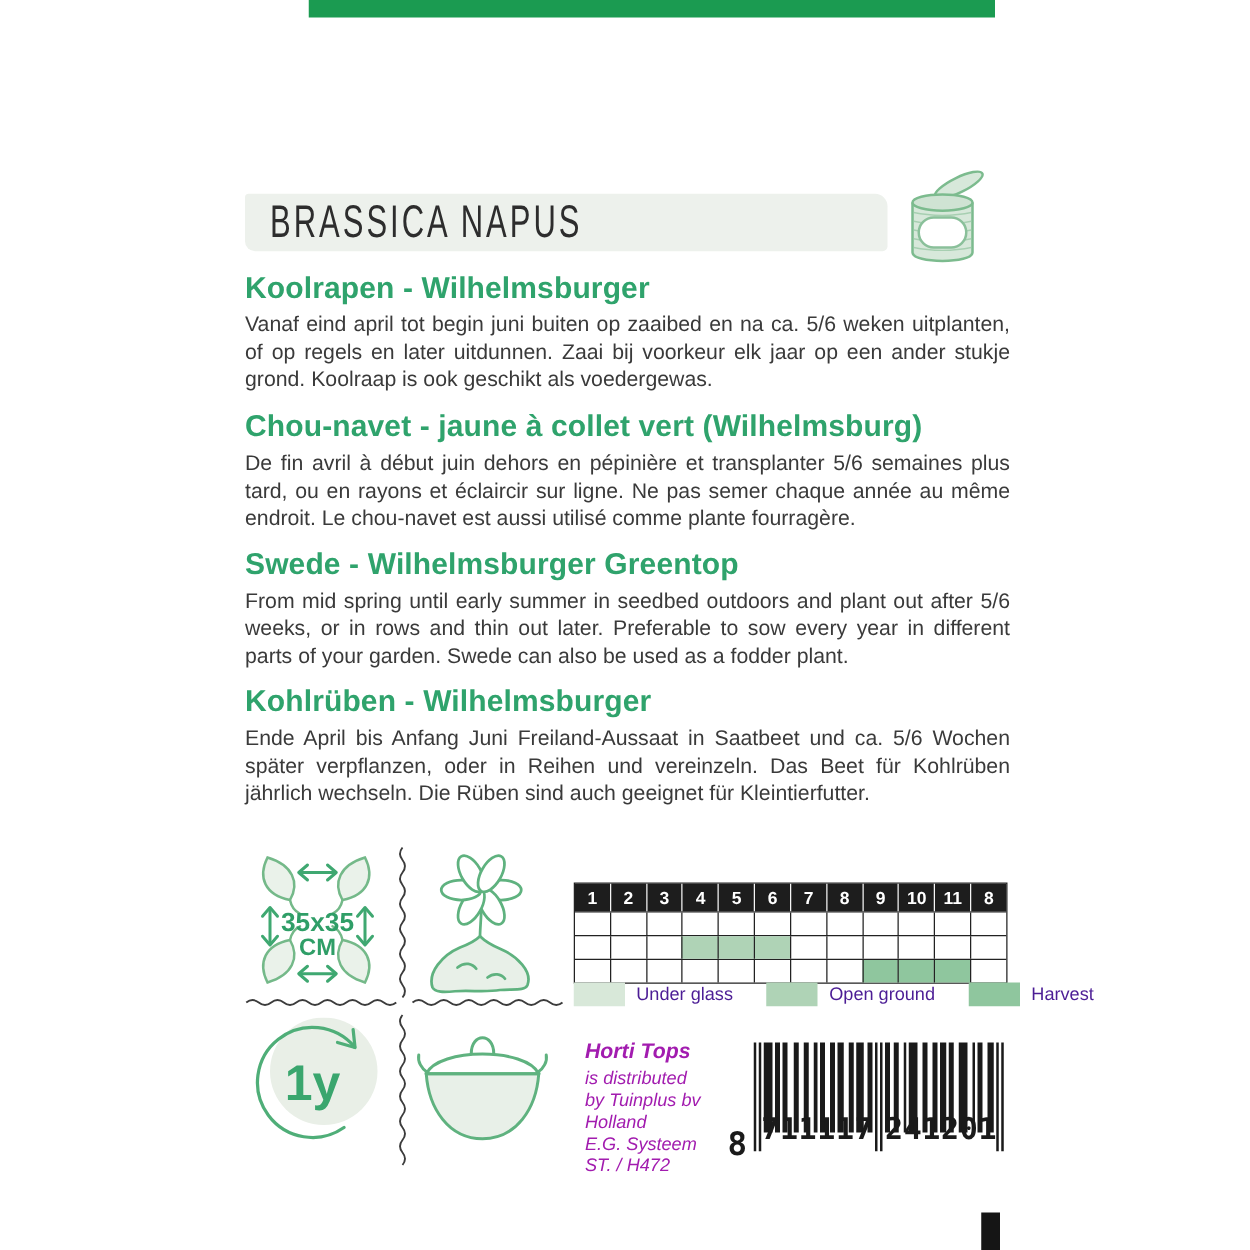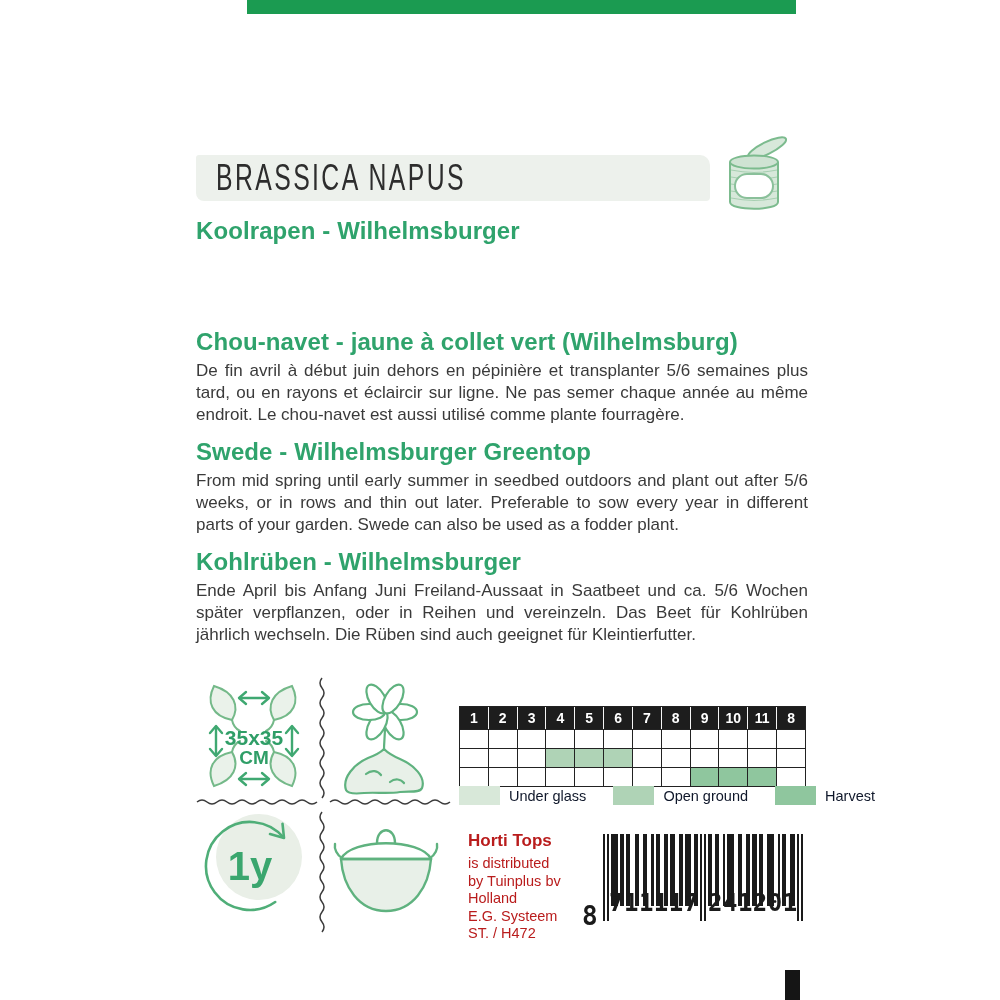--- a/index.html
+++ b/index.html
@@ -102,6 +102,7 @@
 
   <div class="section s0">
     <h2>Koolrapen - Wilhelmsburger</h2>
+    <p>Vanaf eind april tot begin juni buiten op zaaibed en na ca. 5/6 weken uitplanten, of op regels en later uitdunnen. Zaai bij voorkeur elk jaar op een ander stukje grond. Koolraap is ook geschikt als voedergewas.</p>
   </div>
   <div class="section s1">
     <h2>Chou-navet - jaune à collet vert (Wilhelmsburg)</h2>

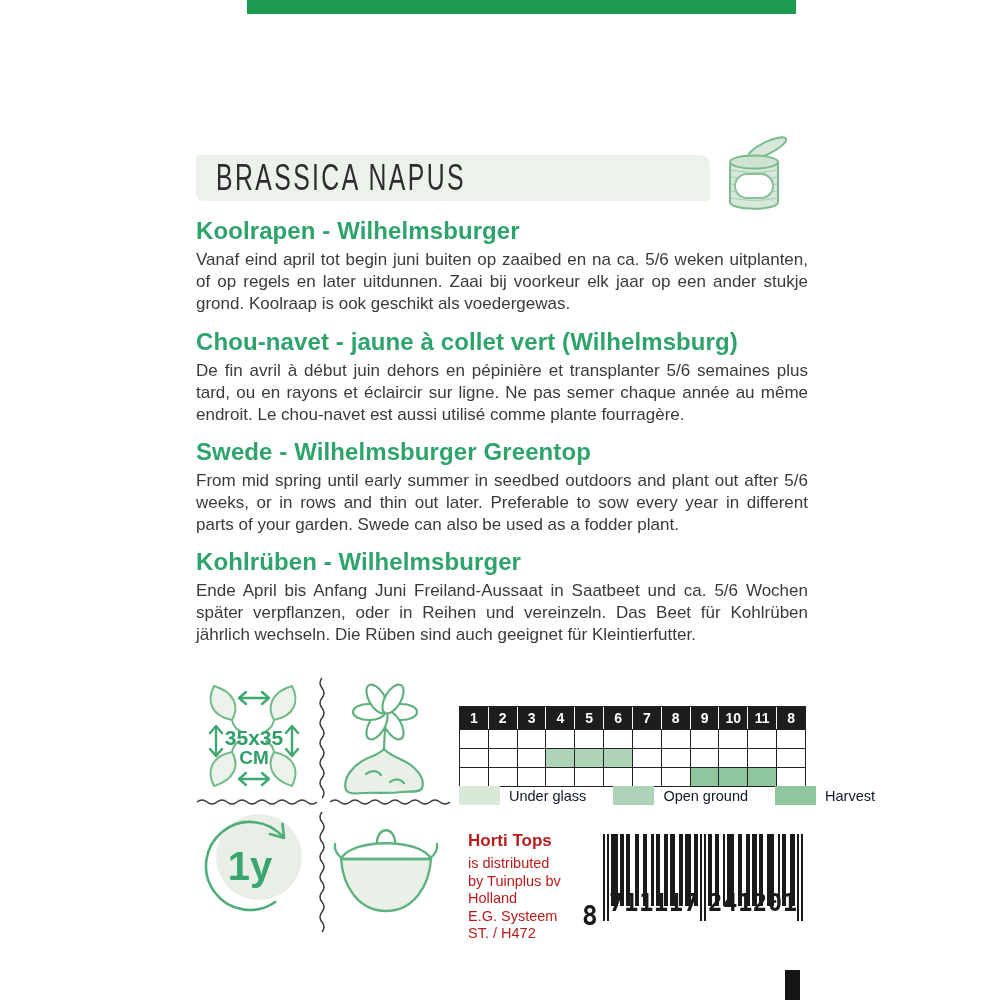--- a/index.html
+++ b/index.html
@@ -49,7 +49,7 @@
   .legend { position:absolute; left:459px; top:786px; display:flex; align-items:center; gap:27px; }
   .legend-item { display:flex; align-items:center; gap:9px; }
   .legend-swatch { width:41px; height:19px; display:inline-block; }
-  .legend-label { font-size:14.5px; color:#0f172a; }
+  .legend-label { font-size:14.5px; color:#4c1d95; }
 
   
   .distributor { position:absolute; left:468px; top:831px; color:#b91c1c; }

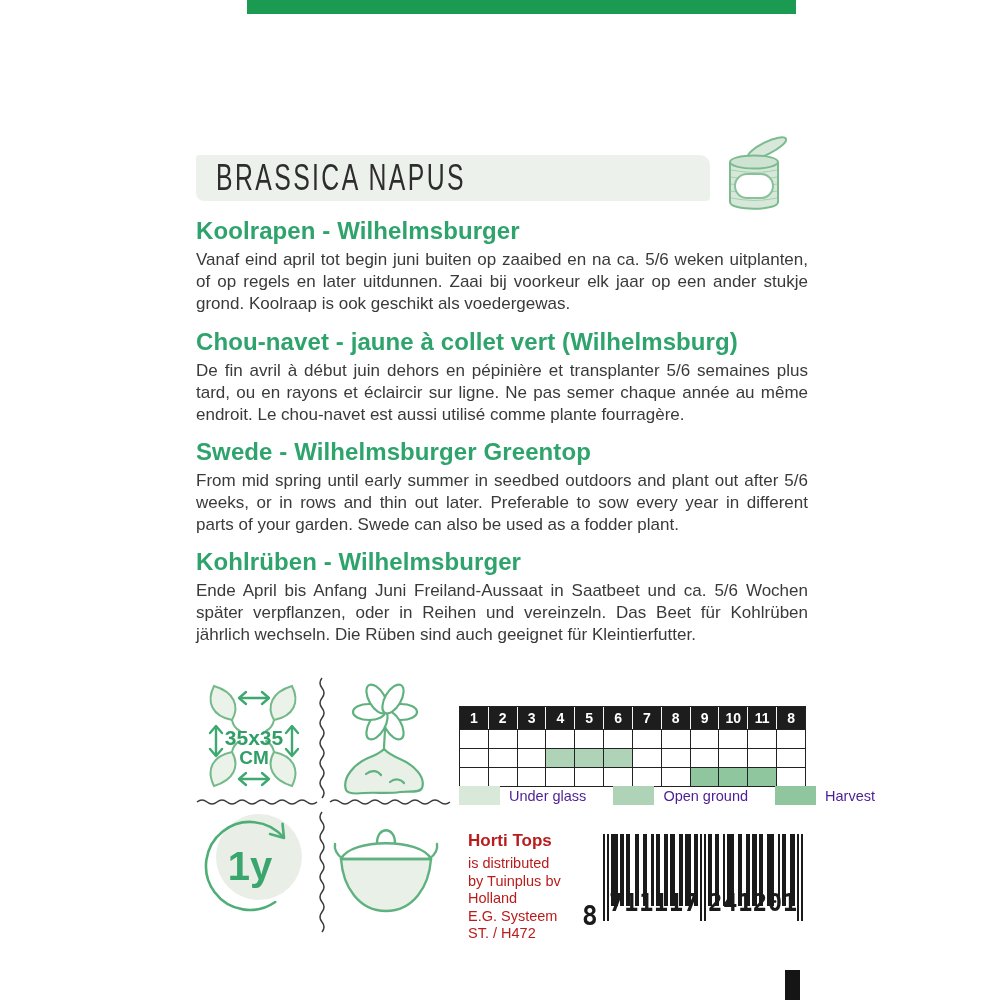--- a/index.html
+++ b/index.html
@@ -52,7 +52,7 @@
   .legend-label { font-size:14.5px; color:#4c1d95; }
 
   
-  .distributor { position:absolute; left:468px; top:831px; color:#b91c1c; }
+  .distributor { position:absolute; left:468px; top:831px; color:#a21caf;font-style:italic; }
   .distributor .dist-name { font-size:17px; font-weight:700; margin-bottom:4px; }
   .distributor .dist-line { font-size:14.5px; line-height:17.5px; }
 

